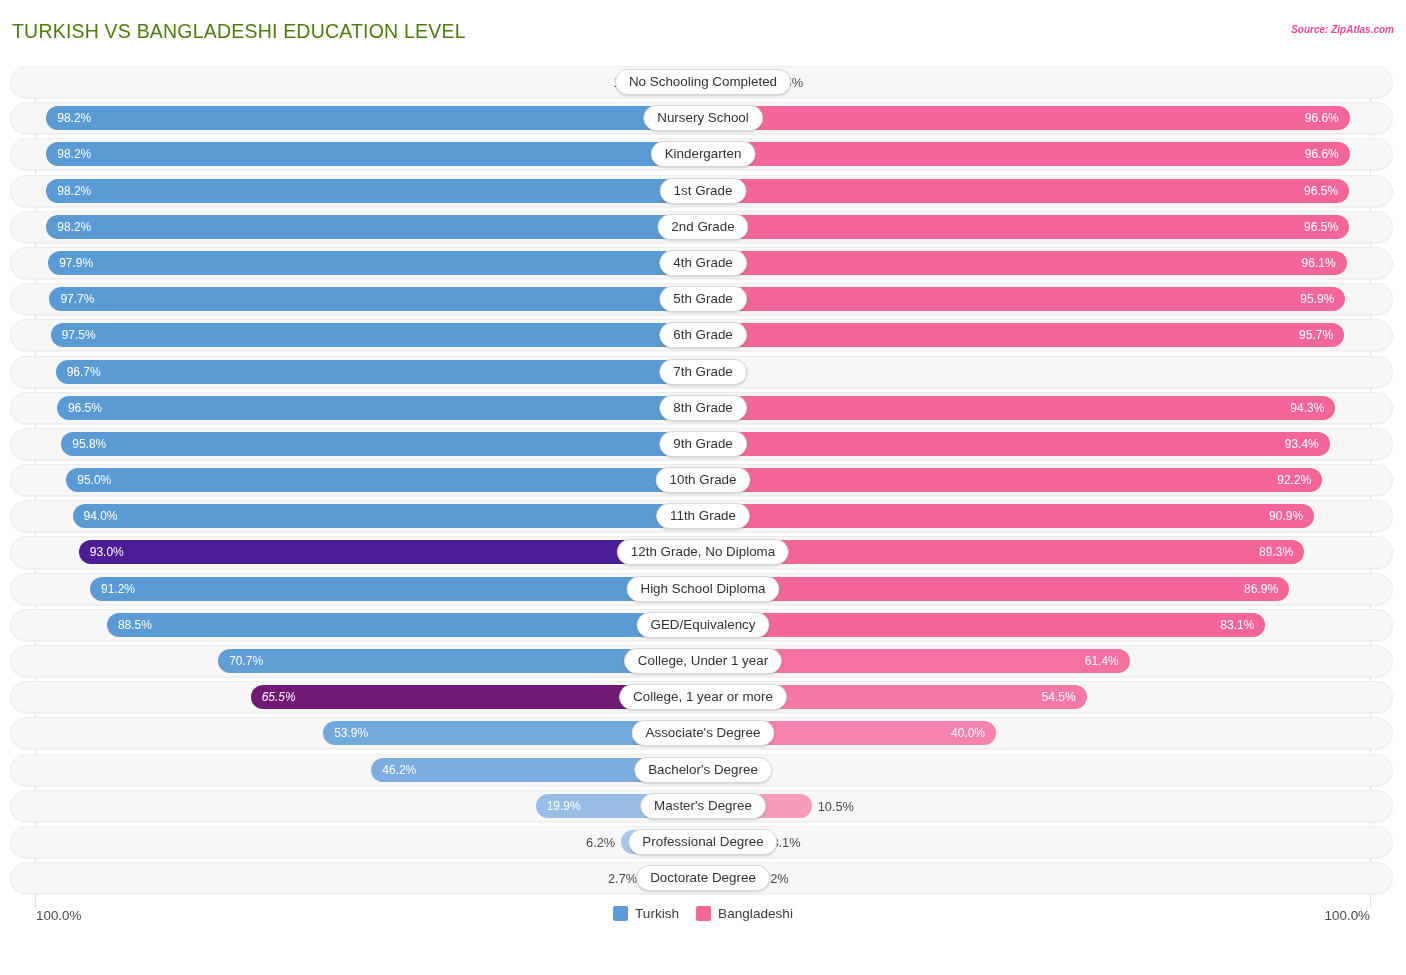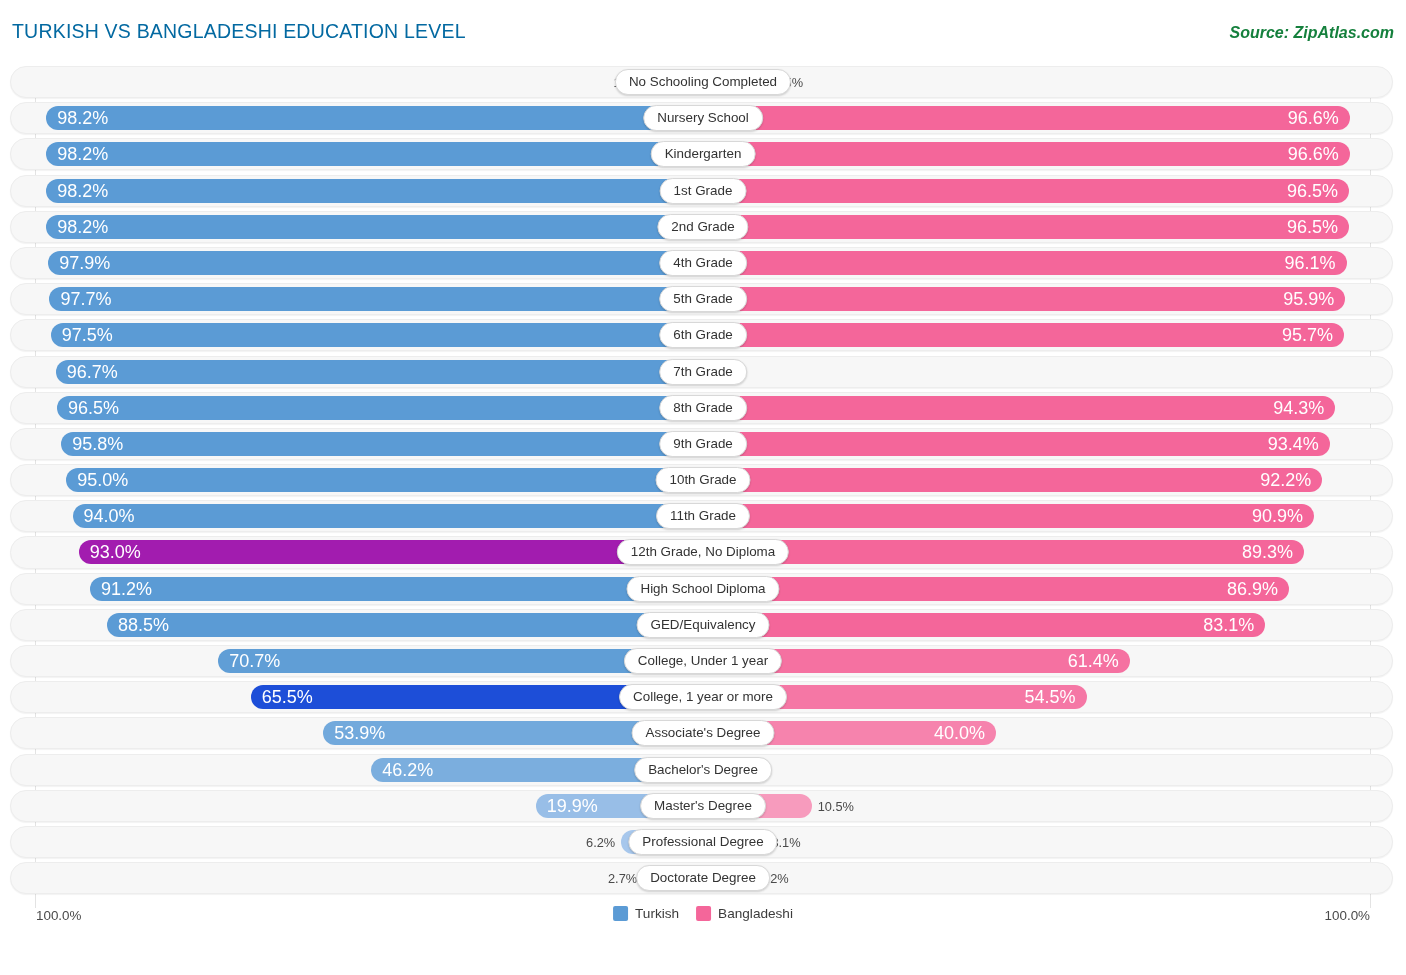--- a/index.html
+++ b/index.html
@@ -16,7 +16,7 @@
   .title{
     position:absolute;left:12px;top:20px;
     font-size:19.5px;letter-spacing:.2px;
-    color:#0369a1;font-weight:400;
+    color:#4d7c0f;font-weight:400;
   }
   .source{
     position:absolute;right:12px;top:24px;

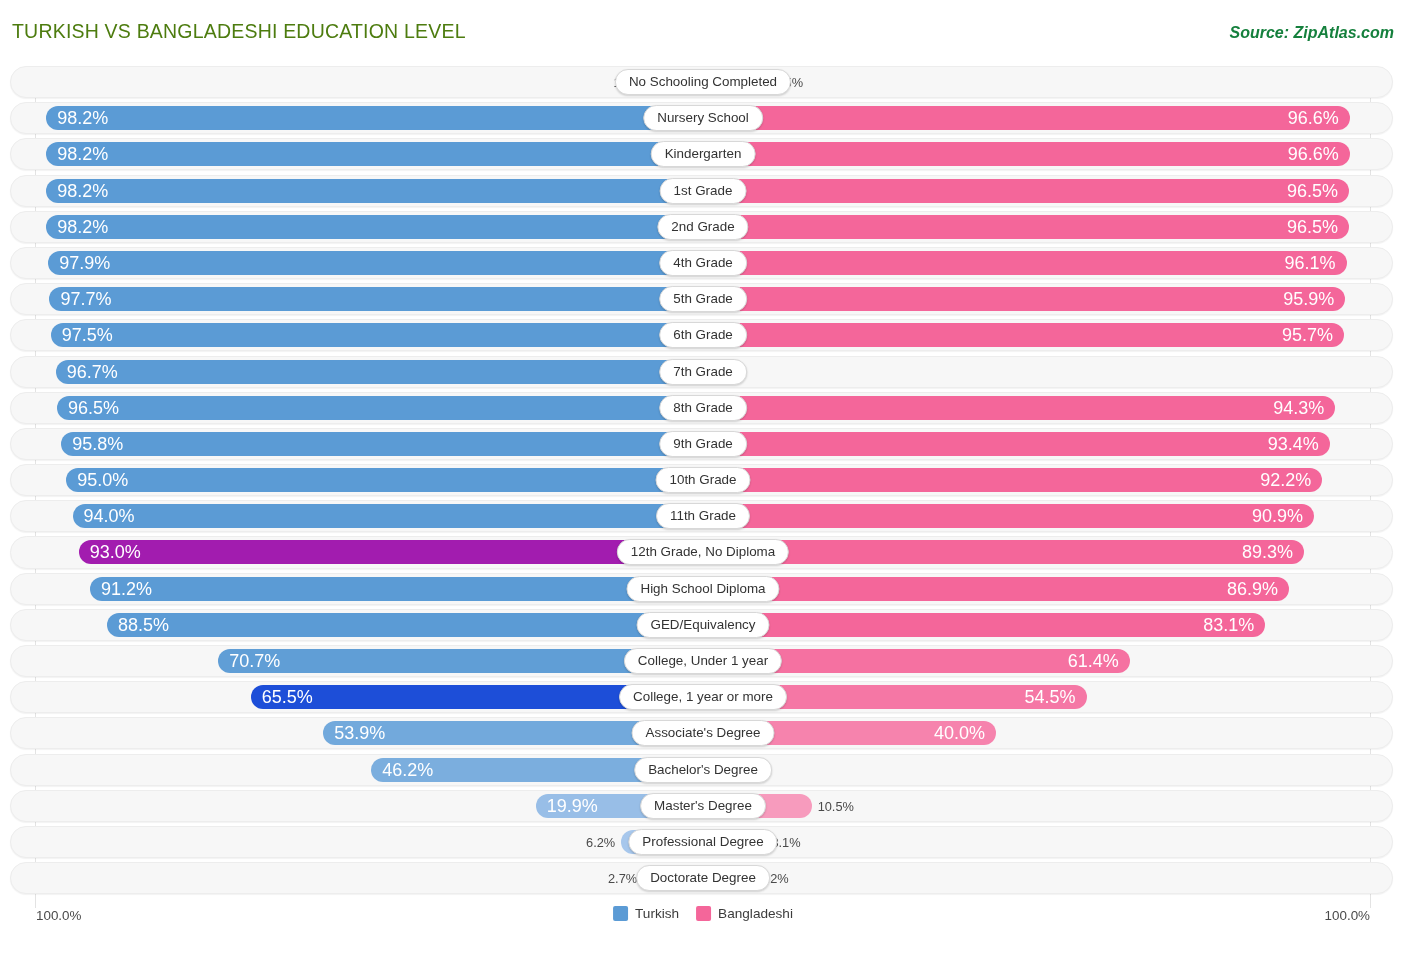--- a/index.html
+++ b/index.html
@@ -20,8 +20,8 @@
   }
   .source{
     position:absolute;right:12px;top:24px;
-    font-size:16px;font-style:italic;font-weight:bold;
-    color:#15803d;
+    font-size:10px;font-style:italic;font-weight:bold;
+    color:#ec4899;
   }
 
   

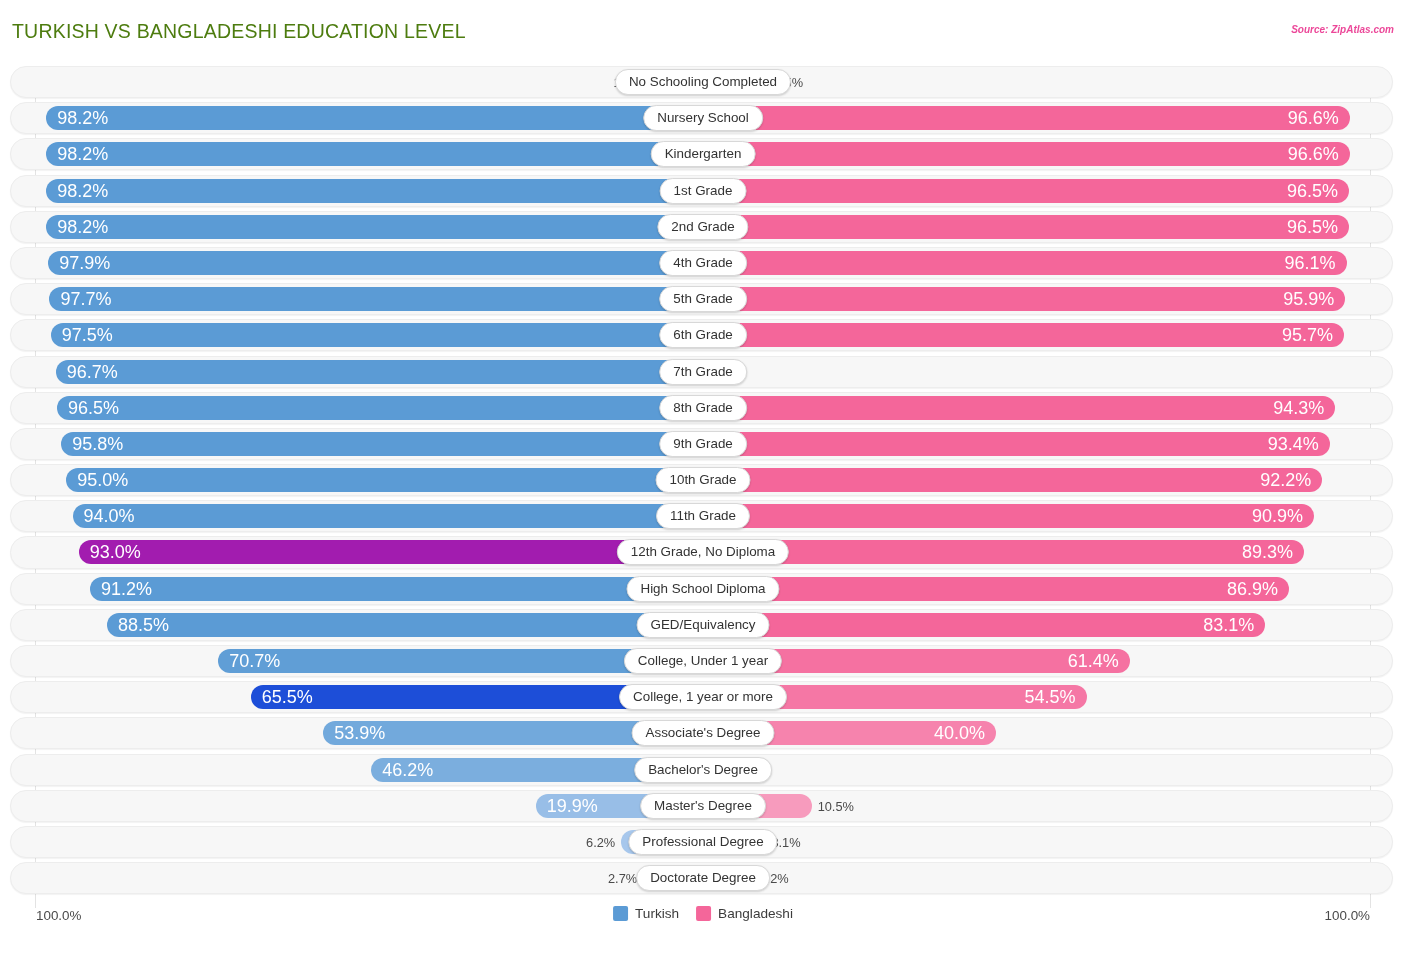--- a/index.html
+++ b/index.html
@@ -60,7 +60,7 @@
   }
   .bar .inval{
     position:absolute;top:50%;transform:translateY(-50%);
-    font-size:18px;color:#ffffff;white-space:nowrap;
+    font-size:12px;color:#ffffff;white-space:nowrap;
   }
   .bar.left .inval{left:11px;}
   .bar.right .inval{right:11px;}

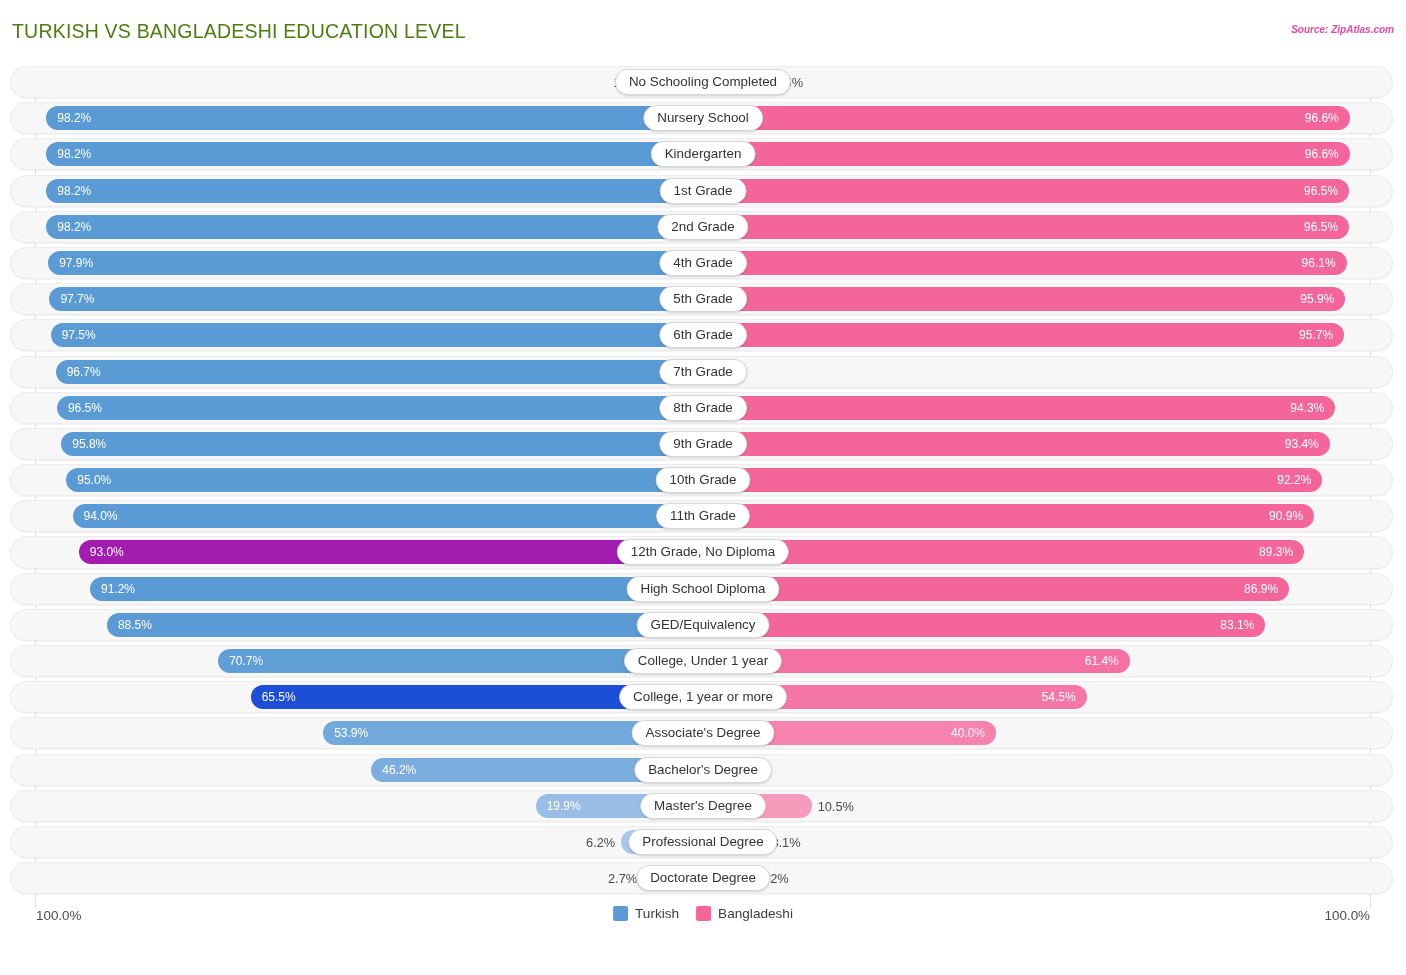--- a/index.html
+++ b/index.html
@@ -240,7 +240,7 @@
         </div>
         <div class="row">
           <div class="track"></div>
-          <div class="bar left" style="left: 78.75px; width: 624.25px; background: #a21caf;">
+          <div class="bar left" style="left: 78.75px; width: 624.25px; background: #4c1d95;">
             <span class="inval">93.0%</span>
           </div>
           <div class="bar right" style="left: 703px; width: 601.125px; background: rgb(244, 102, 154);">

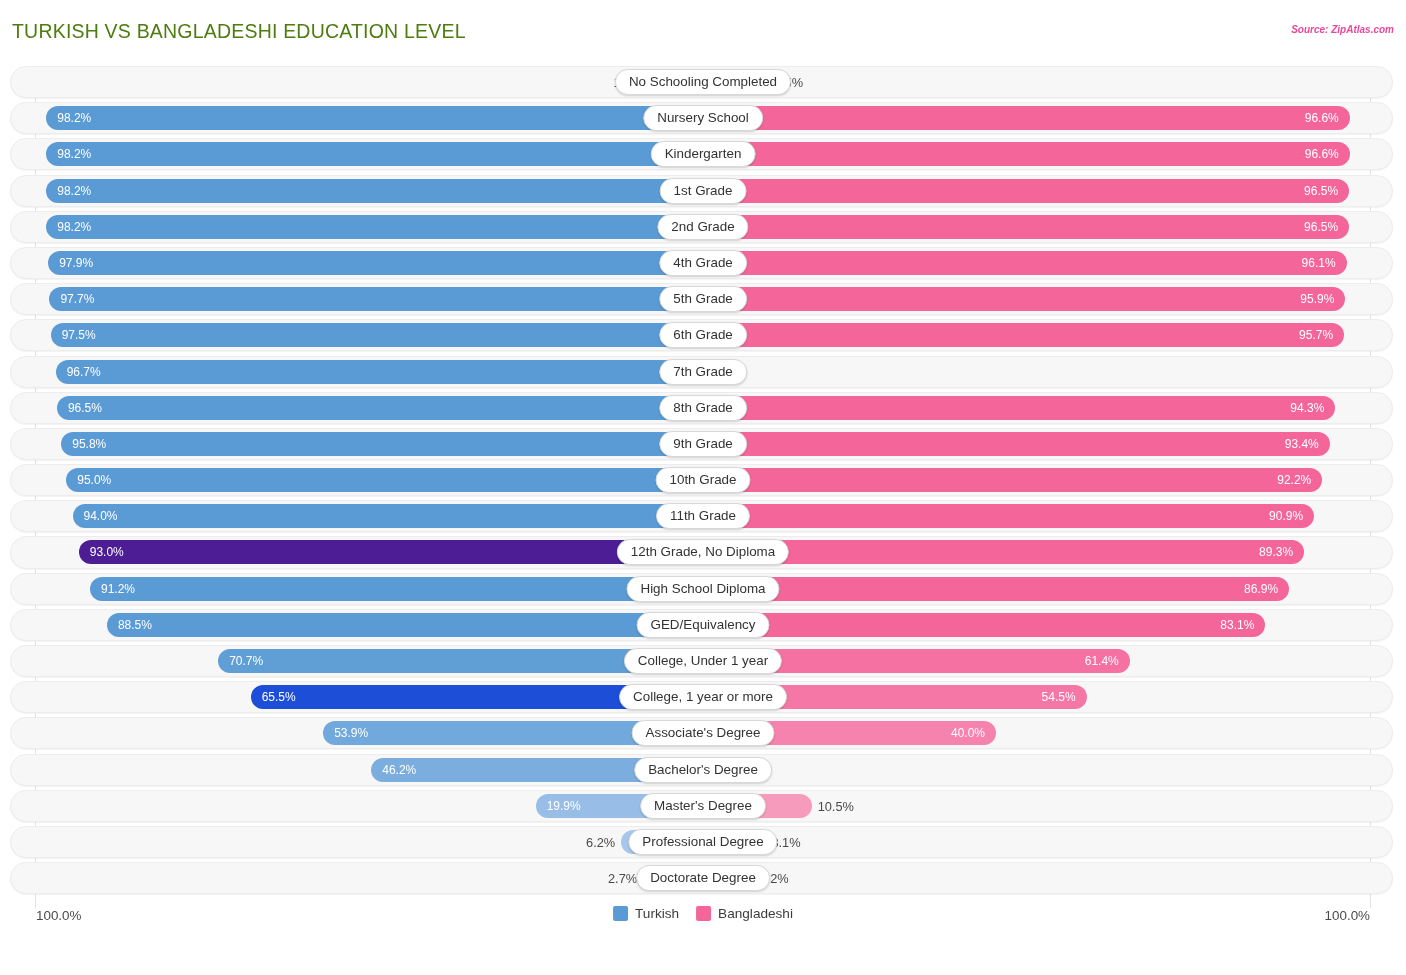--- a/index.html
+++ b/index.html
@@ -280,7 +280,7 @@
         </div>
         <div class="row">
           <div class="track"></div>
-          <div class="bar left" style="left: 250.625px; width: 452.375px; background: #1d4ed8;">
+          <div class="bar left" style="left: 250.625px; width: 452.375px; background: #701a75; font-style: italic;">
             <span class="inval">65.5%</span>
           </div>
           <div class="bar right" style="left: 703px; width: 383.625px; background: rgb(245, 119, 165);">

